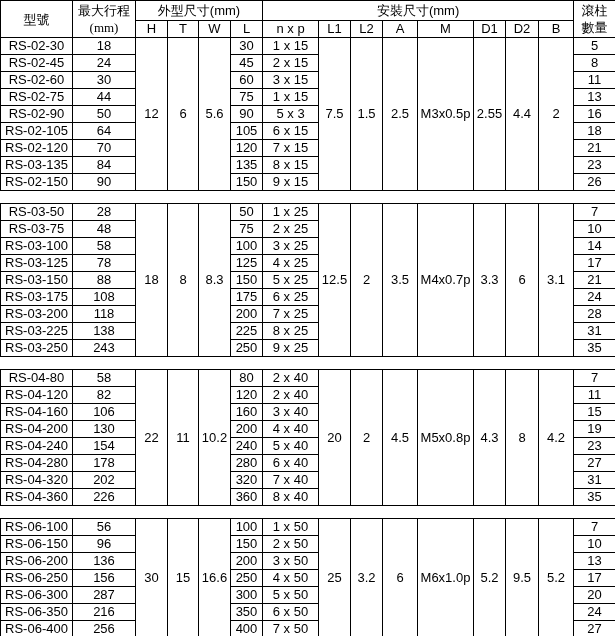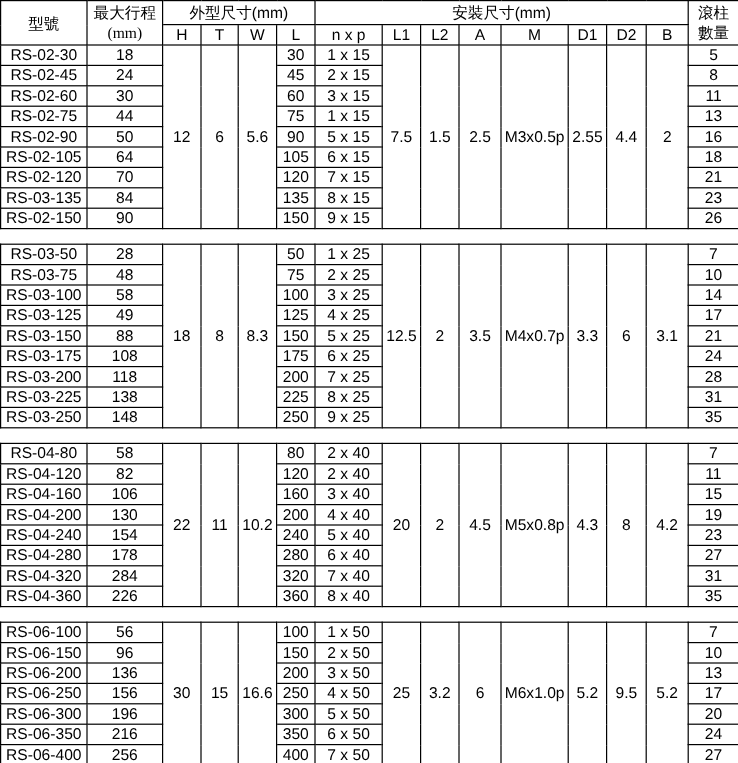--- a/index.html
+++ b/index.html
@@ -150,7 +150,7 @@
           <td>RS-02-90</td>
           <td>50</td>
           <td>90</td>
-          <td>5 x 15</td>
+          <td>5 x 3</td>
           <td>16</td>
         </tr>
         <tr>

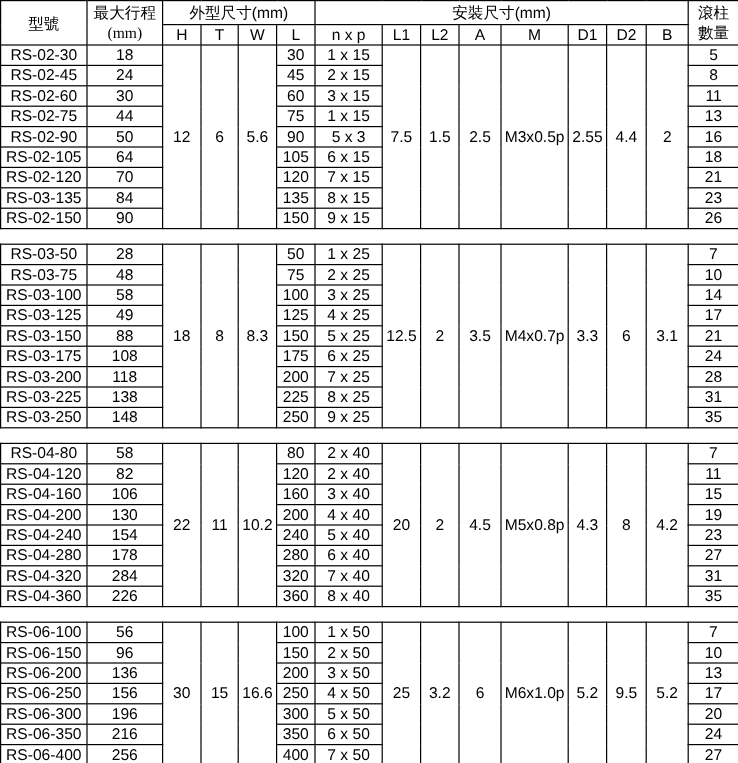--- a/index.html
+++ b/index.html
@@ -236,7 +236,7 @@
         </tr>
         <tr>
           <td>RS-03-125</td>
-          <td>49</td>
+          <td>78</td>
           <td>125</td>
           <td>4 x 25</td>
           <td>17</td>

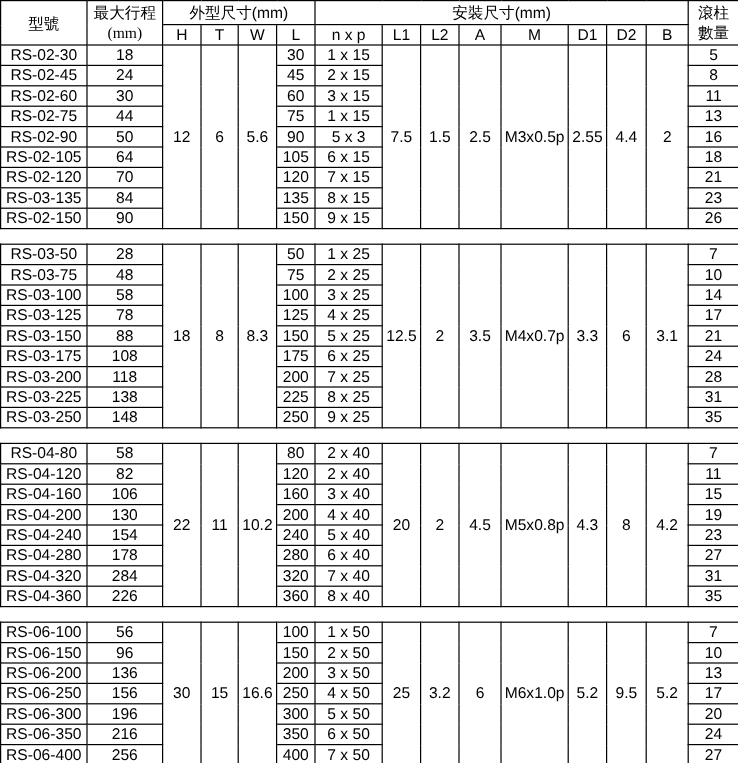--- a/index.html
+++ b/index.html
@@ -271,7 +271,7 @@
         </tr>
         <tr>
           <td>RS-03-250</td>
-          <td>148</td>
+          <td>243</td>
           <td>250</td>
           <td>9 x 25</td>
           <td>35</td>

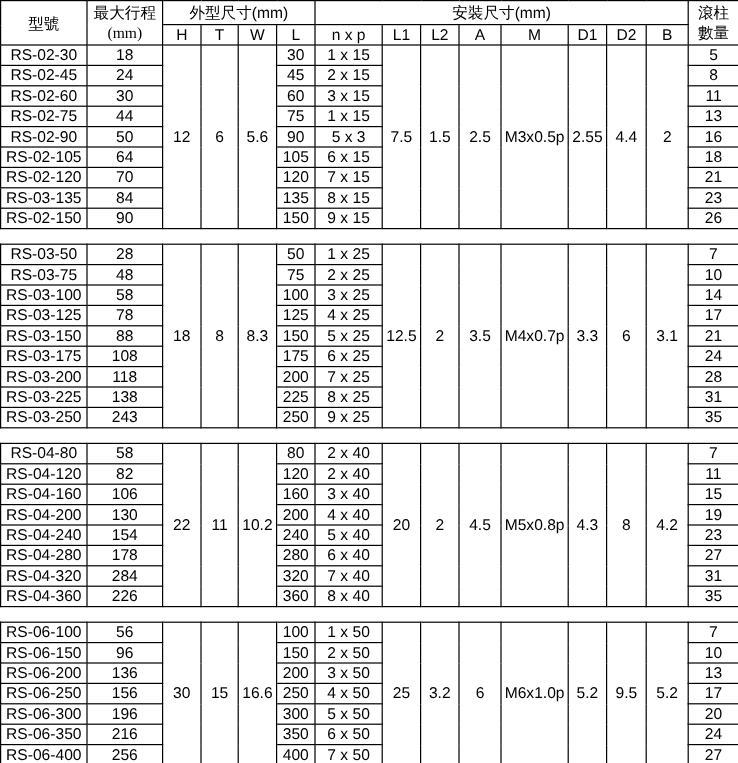--- a/index.html
+++ b/index.html
@@ -352,7 +352,7 @@
         </tr>
         <tr>
           <td>RS-04-320</td>
-          <td>284</td>
+          <td>202</td>
           <td>320</td>
           <td>7 x 40</td>
           <td>31</td>

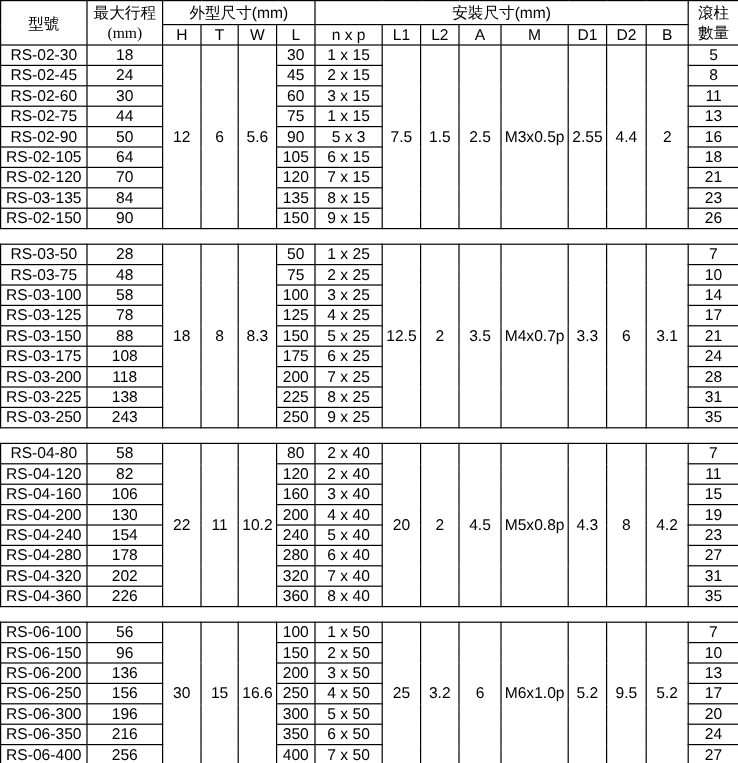--- a/index.html
+++ b/index.html
@@ -426,7 +426,7 @@
         </tr>
         <tr>
           <td>RS-06-300</td>
-          <td>196</td>
+          <td>287</td>
           <td>300</td>
           <td>5 x 50</td>
           <td>20</td>

